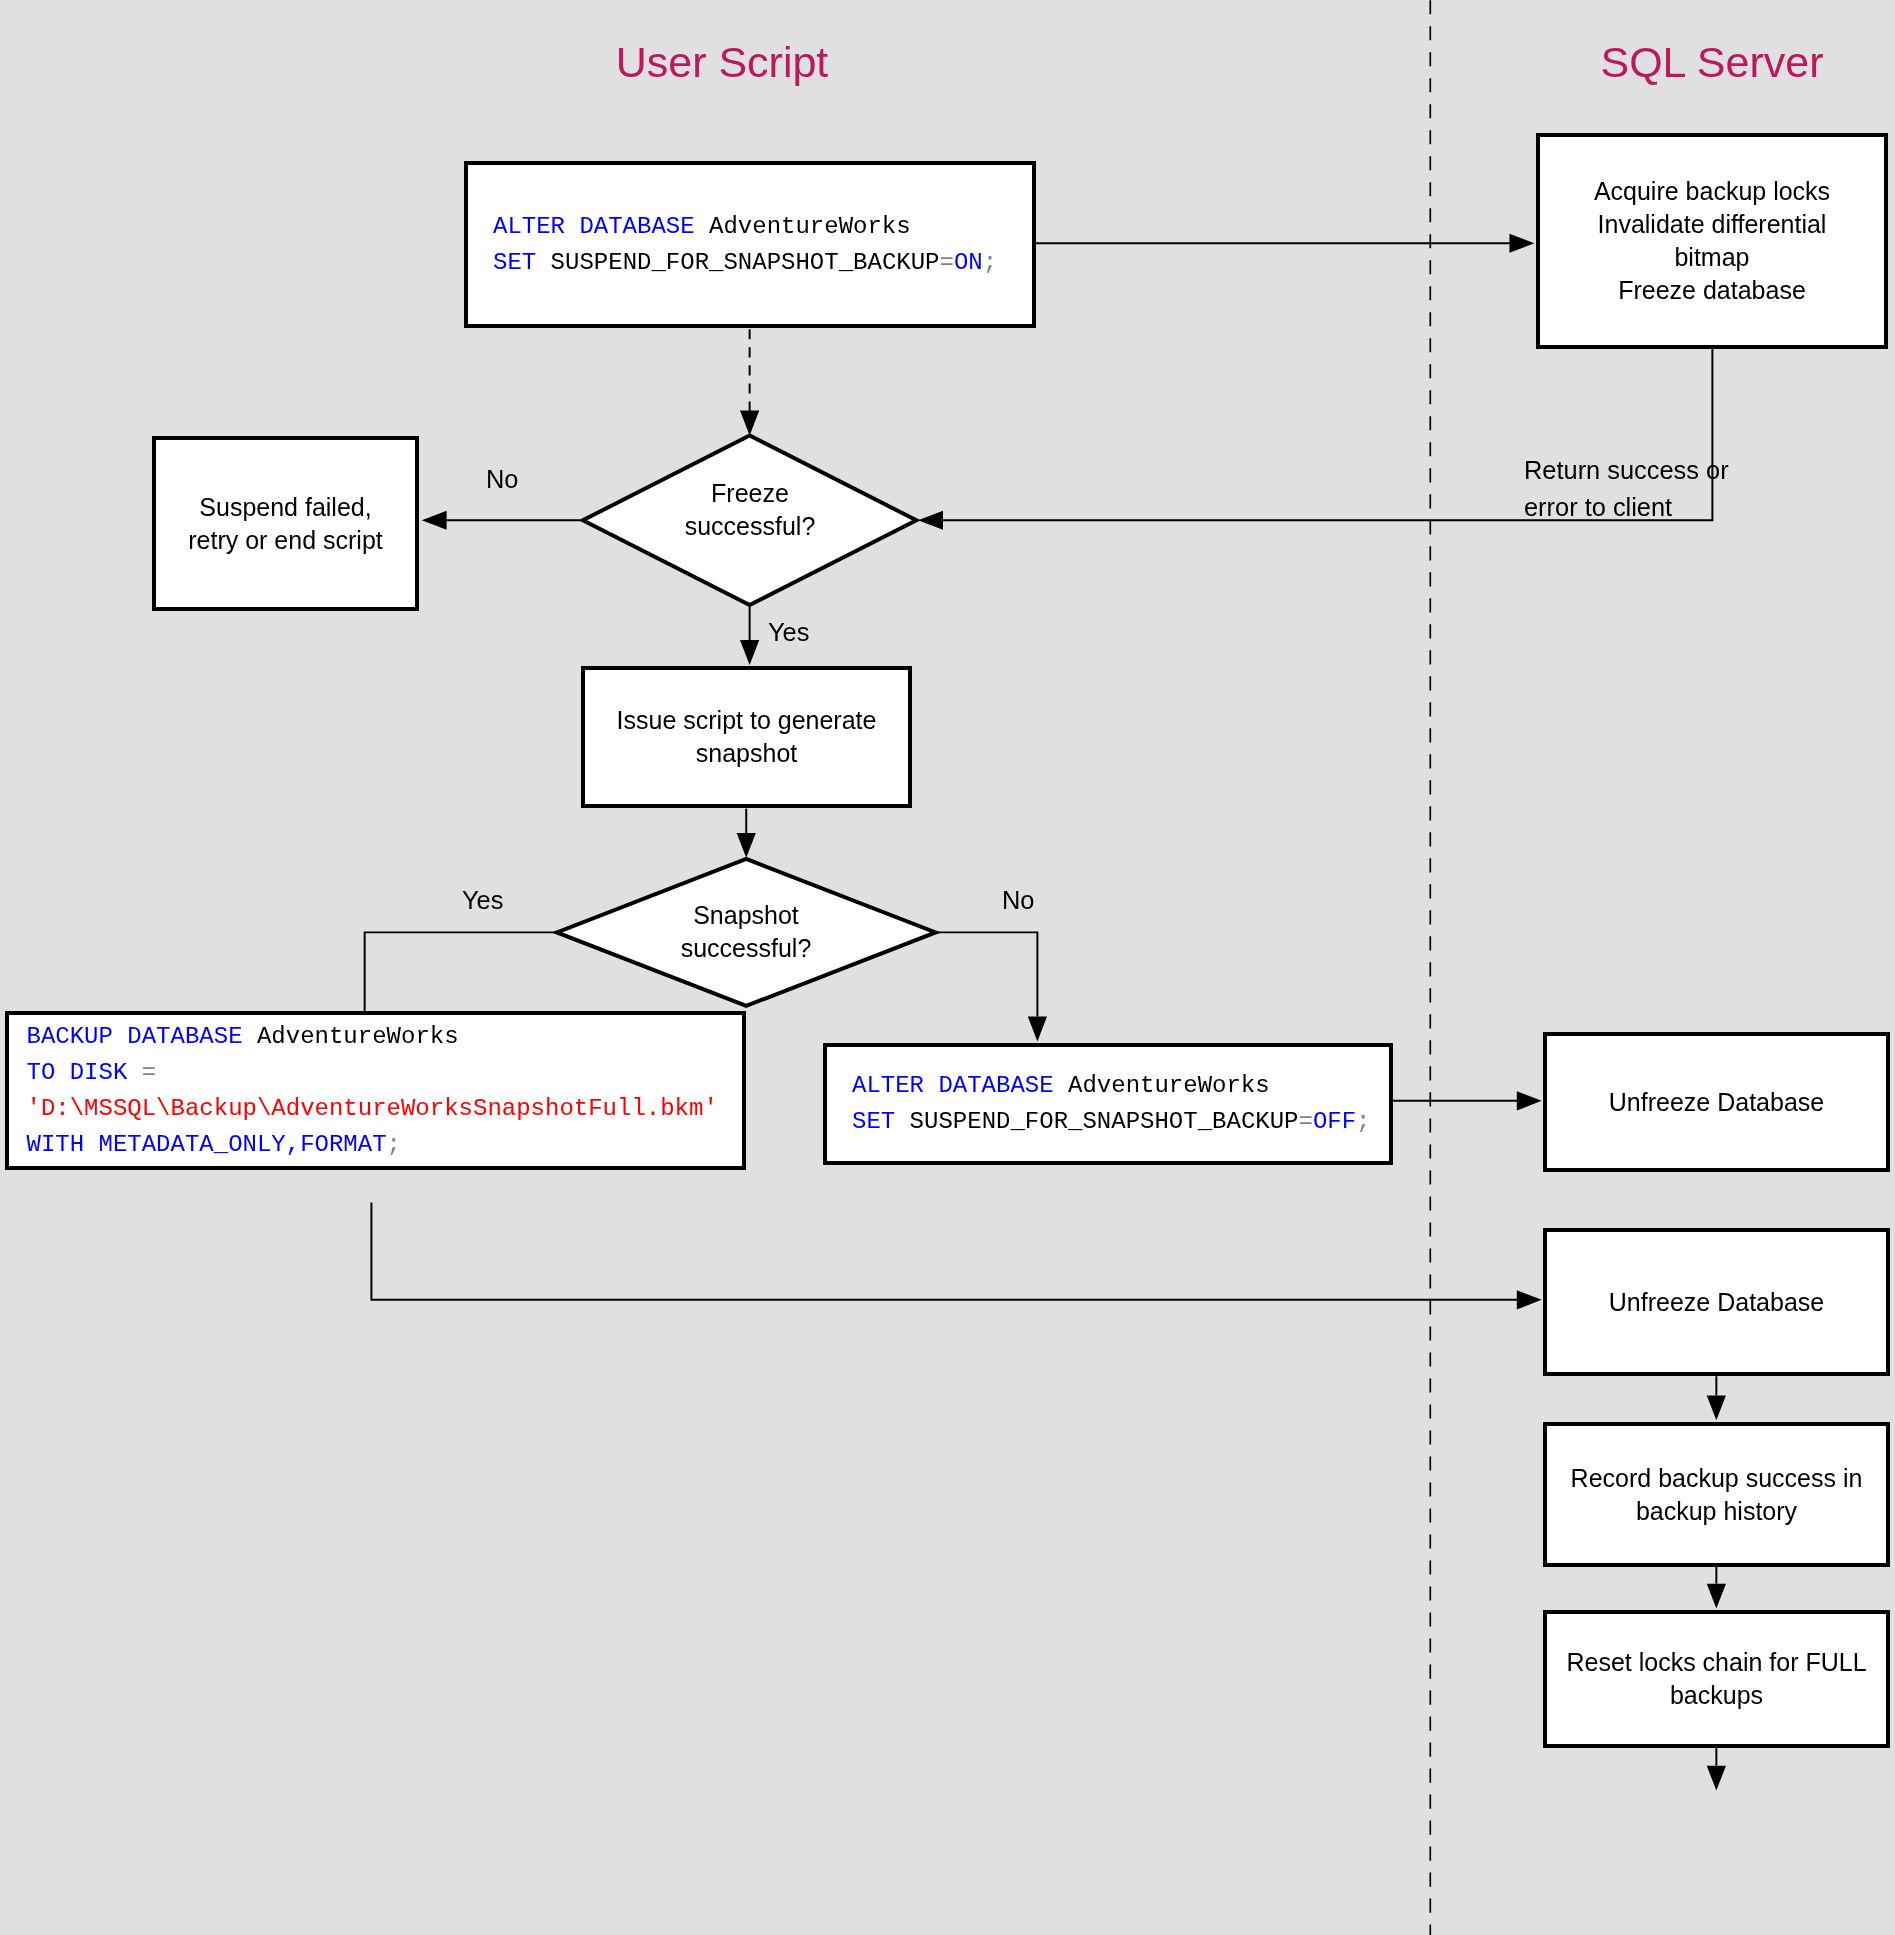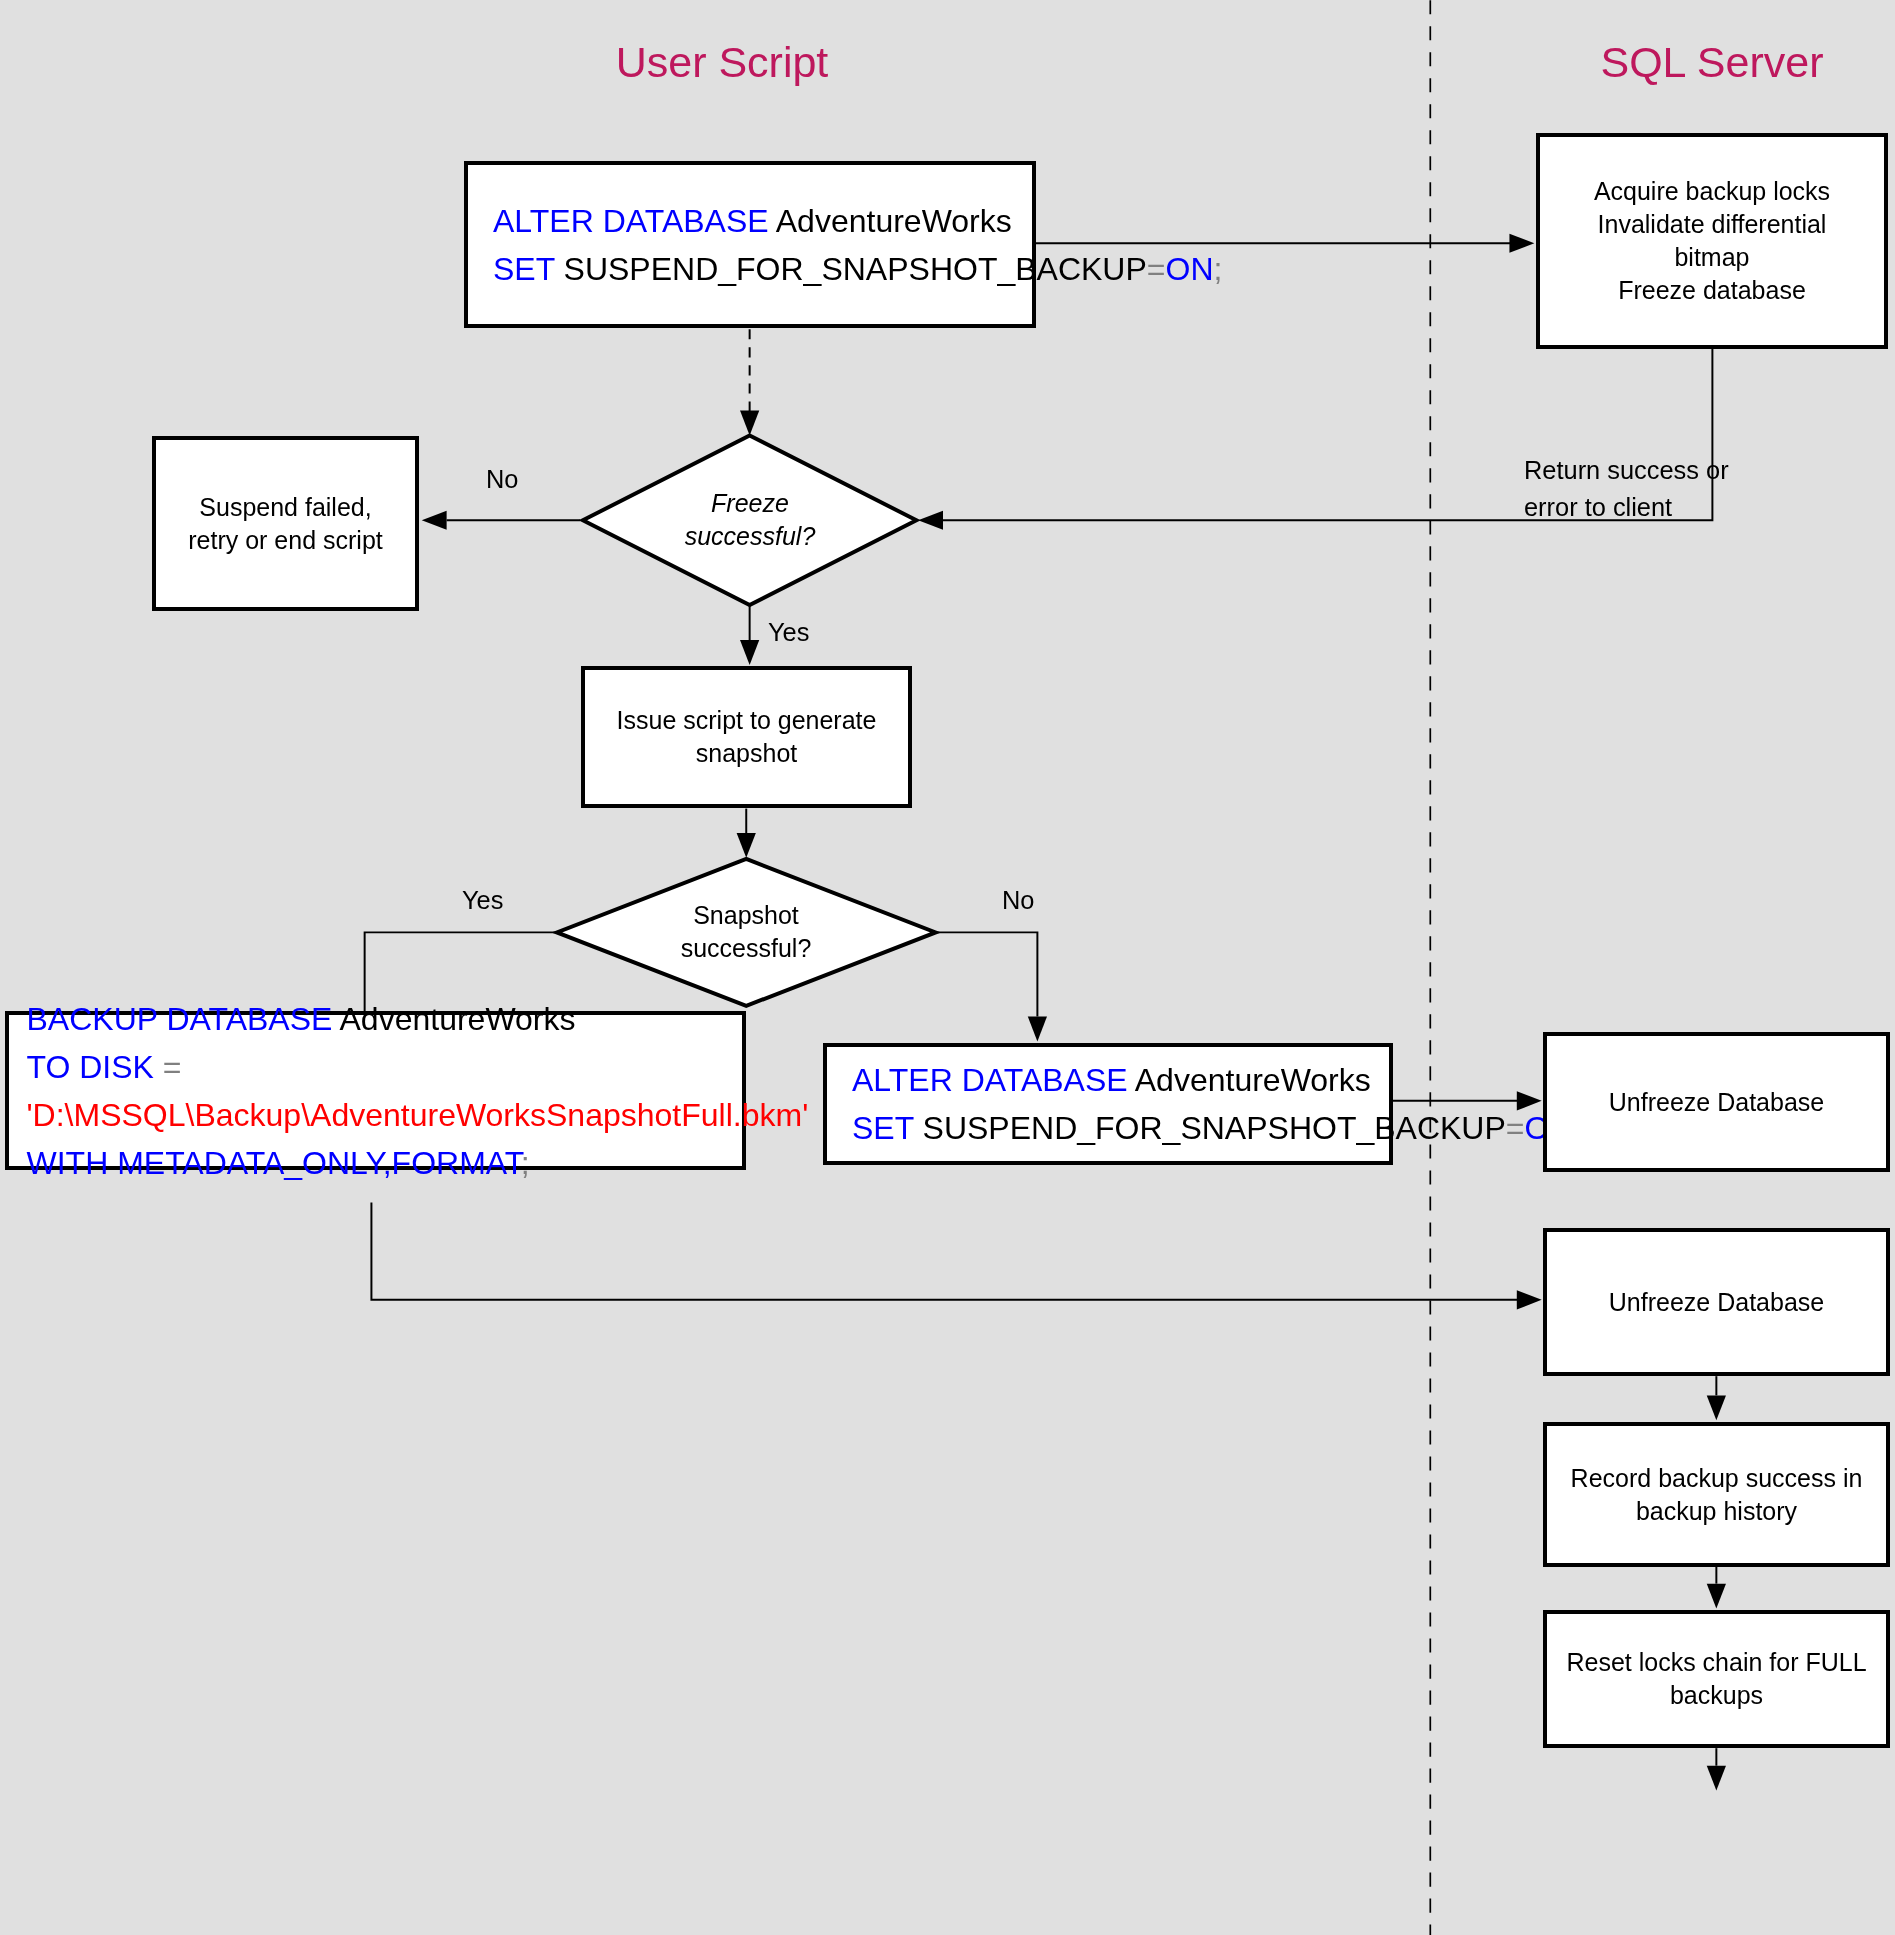--- a/index.html
+++ b/index.html
@@ -31,8 +31,8 @@
   }
   .box.code{justify-content:flex-start;}
   .code-block{
-    font-family:Liberation Sans, sans-serif;
-    font-size:32px;line-height:1.5;
+    font-family:Liberation Mono, monospace;
+    font-size:24px;line-height:1.5;
     white-space:pre;
     margin-left:25px;
   }

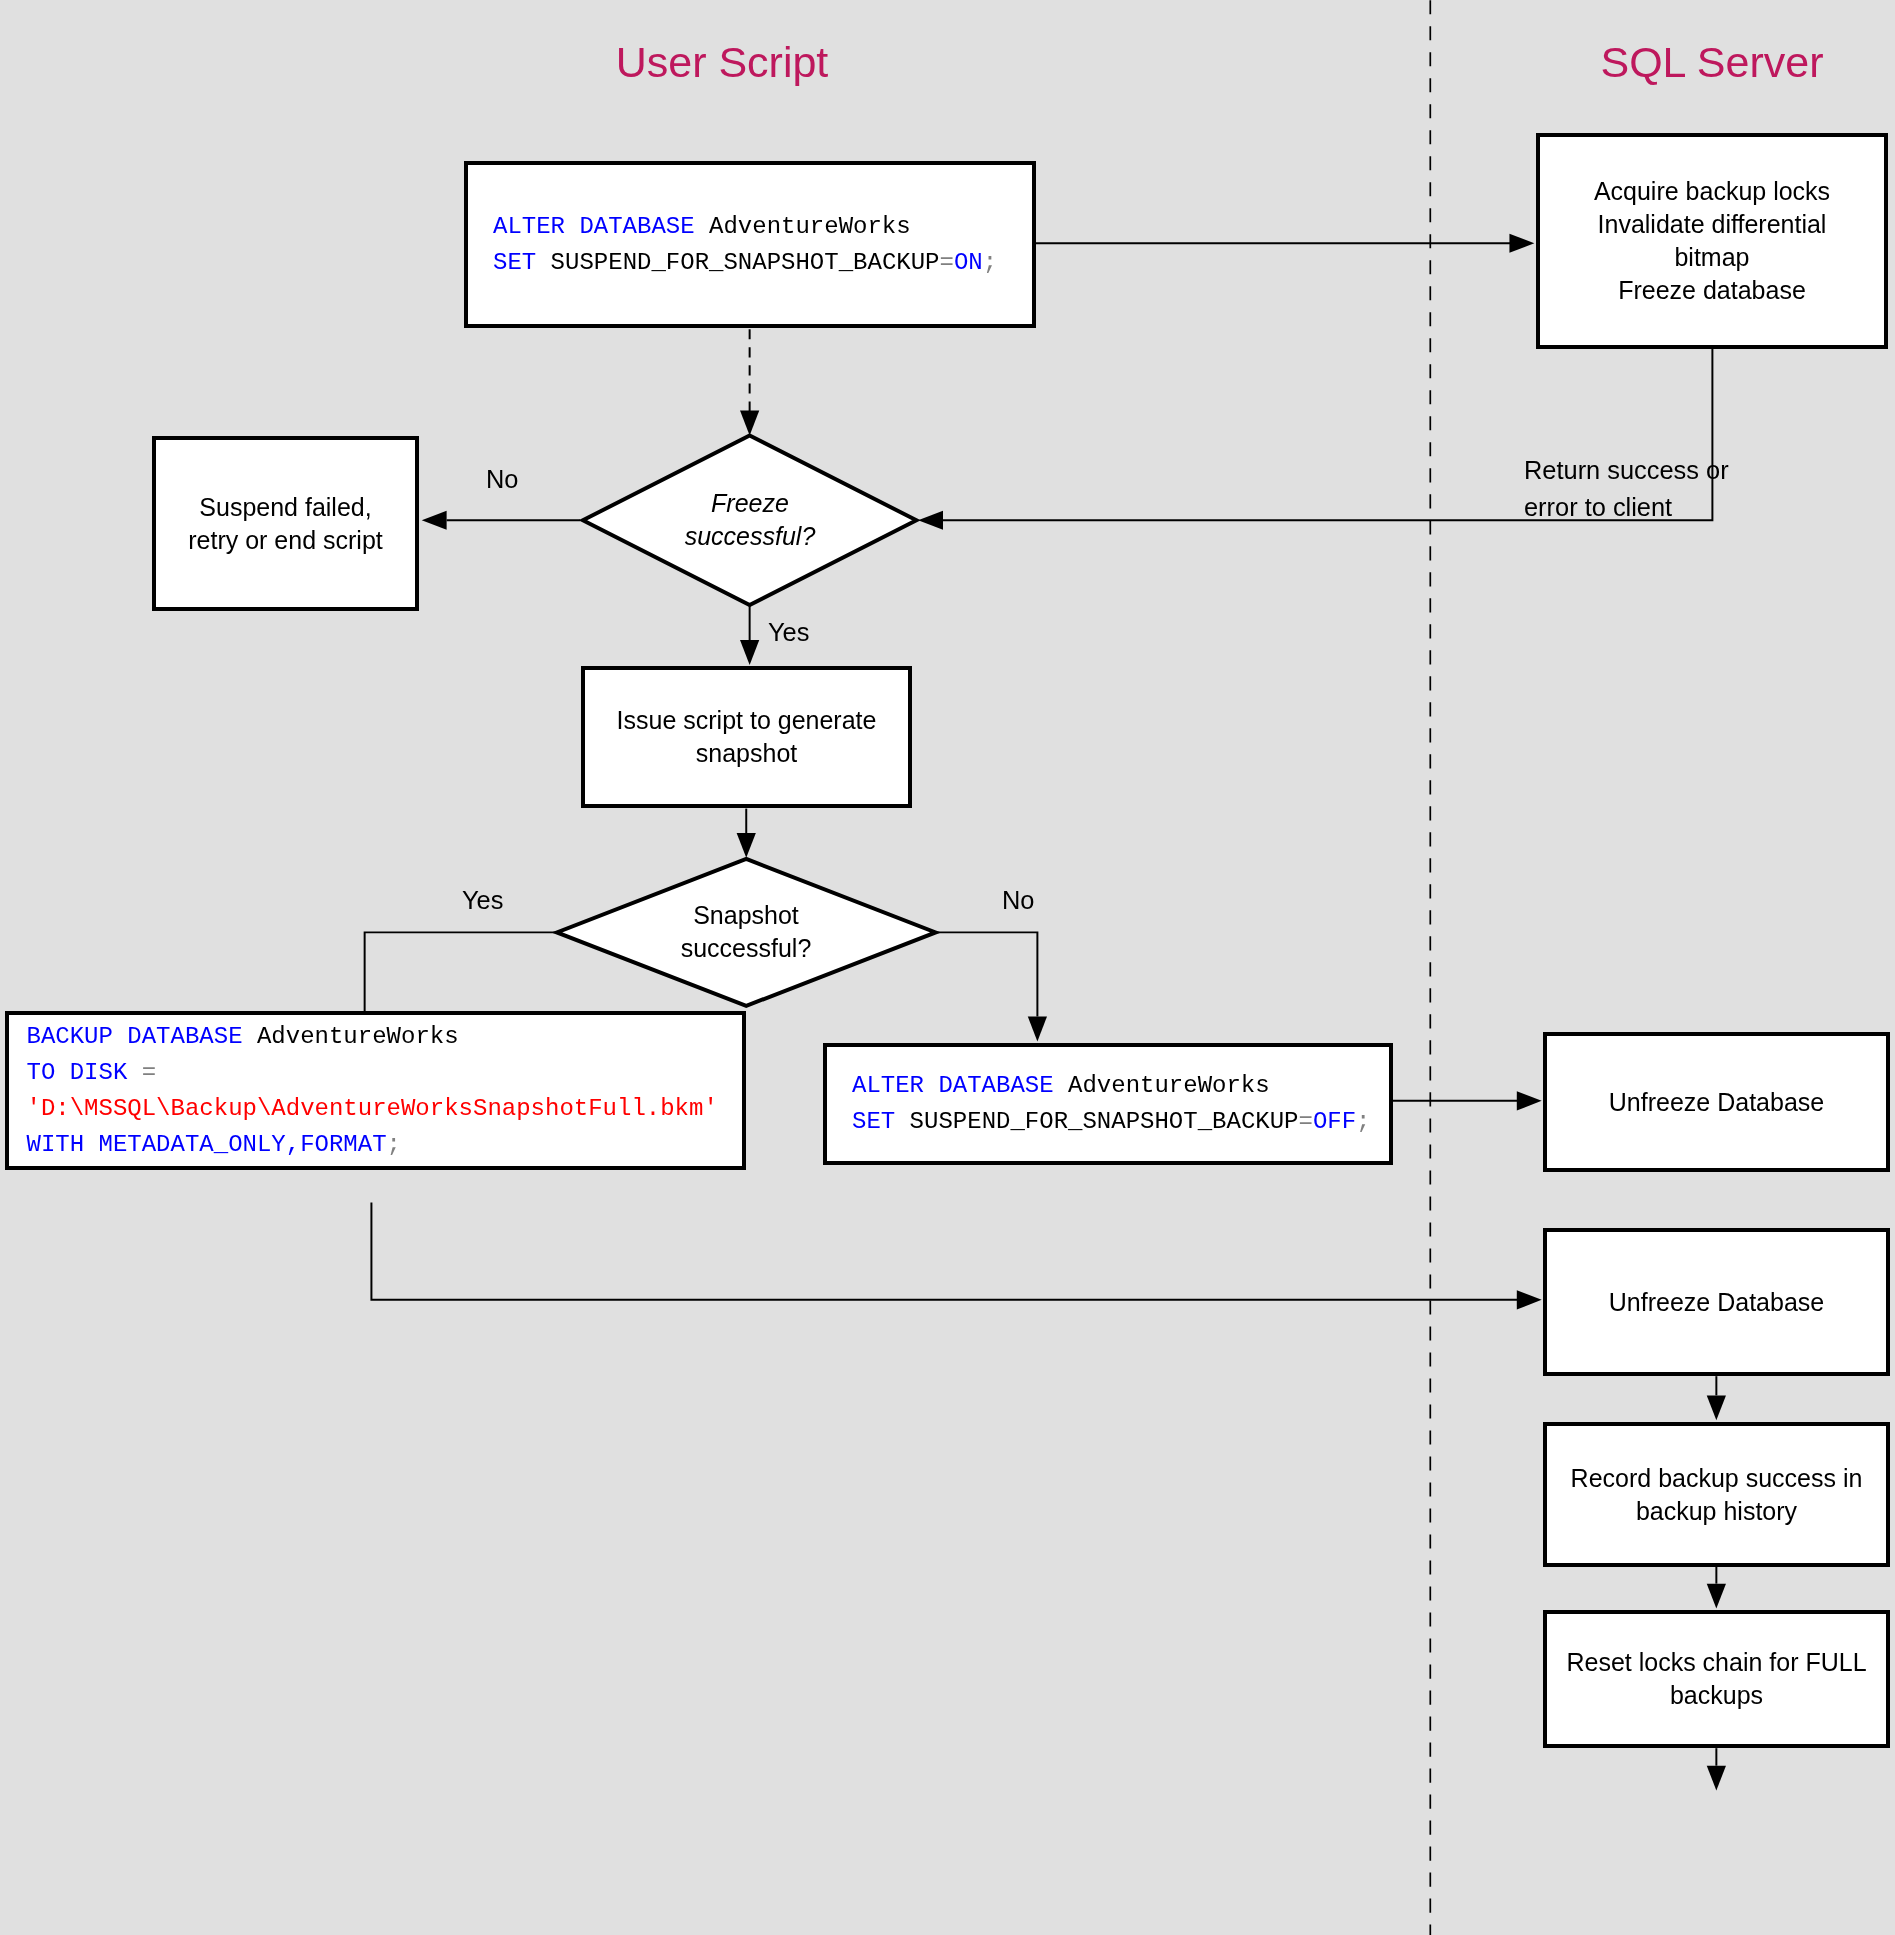--- a/index.html
+++ b/index.html
@@ -126,7 +126,7 @@
     <div class="code-block"><div class="code-line"><span style="color: rgb(0, 0, 255);">ALTER DATABASE</span><span style="color: rgb(0, 0, 0);"> AdventureWorks</span></div><div class="code-line"><span style="color: rgb(0, 0, 255);">SET</span><span style="color: rgb(0, 0, 0);"> SUSPEND_FOR_SNAPSHOT_BACKUP</span><span style="color: rgb(128, 128, 128);">=</span><span style="color: rgb(0, 0, 255);">OFF</span><span style="color: rgb(128, 128, 128);">;</span></div></div>
   </div>
 
-  <div class="diamond-label" style="left:637px;top:475px;width:226px;height:90px;font-style:italic;">Freeze
+  <div class="diamond-label" style="left:637px;top:465px;width:226px;height:90px;">Freeze
 successful?</div>
   <div class="diamond-label" style="left:633px;top:887px;width:226px;height:90px;">Snapshot
 successful?</div>

